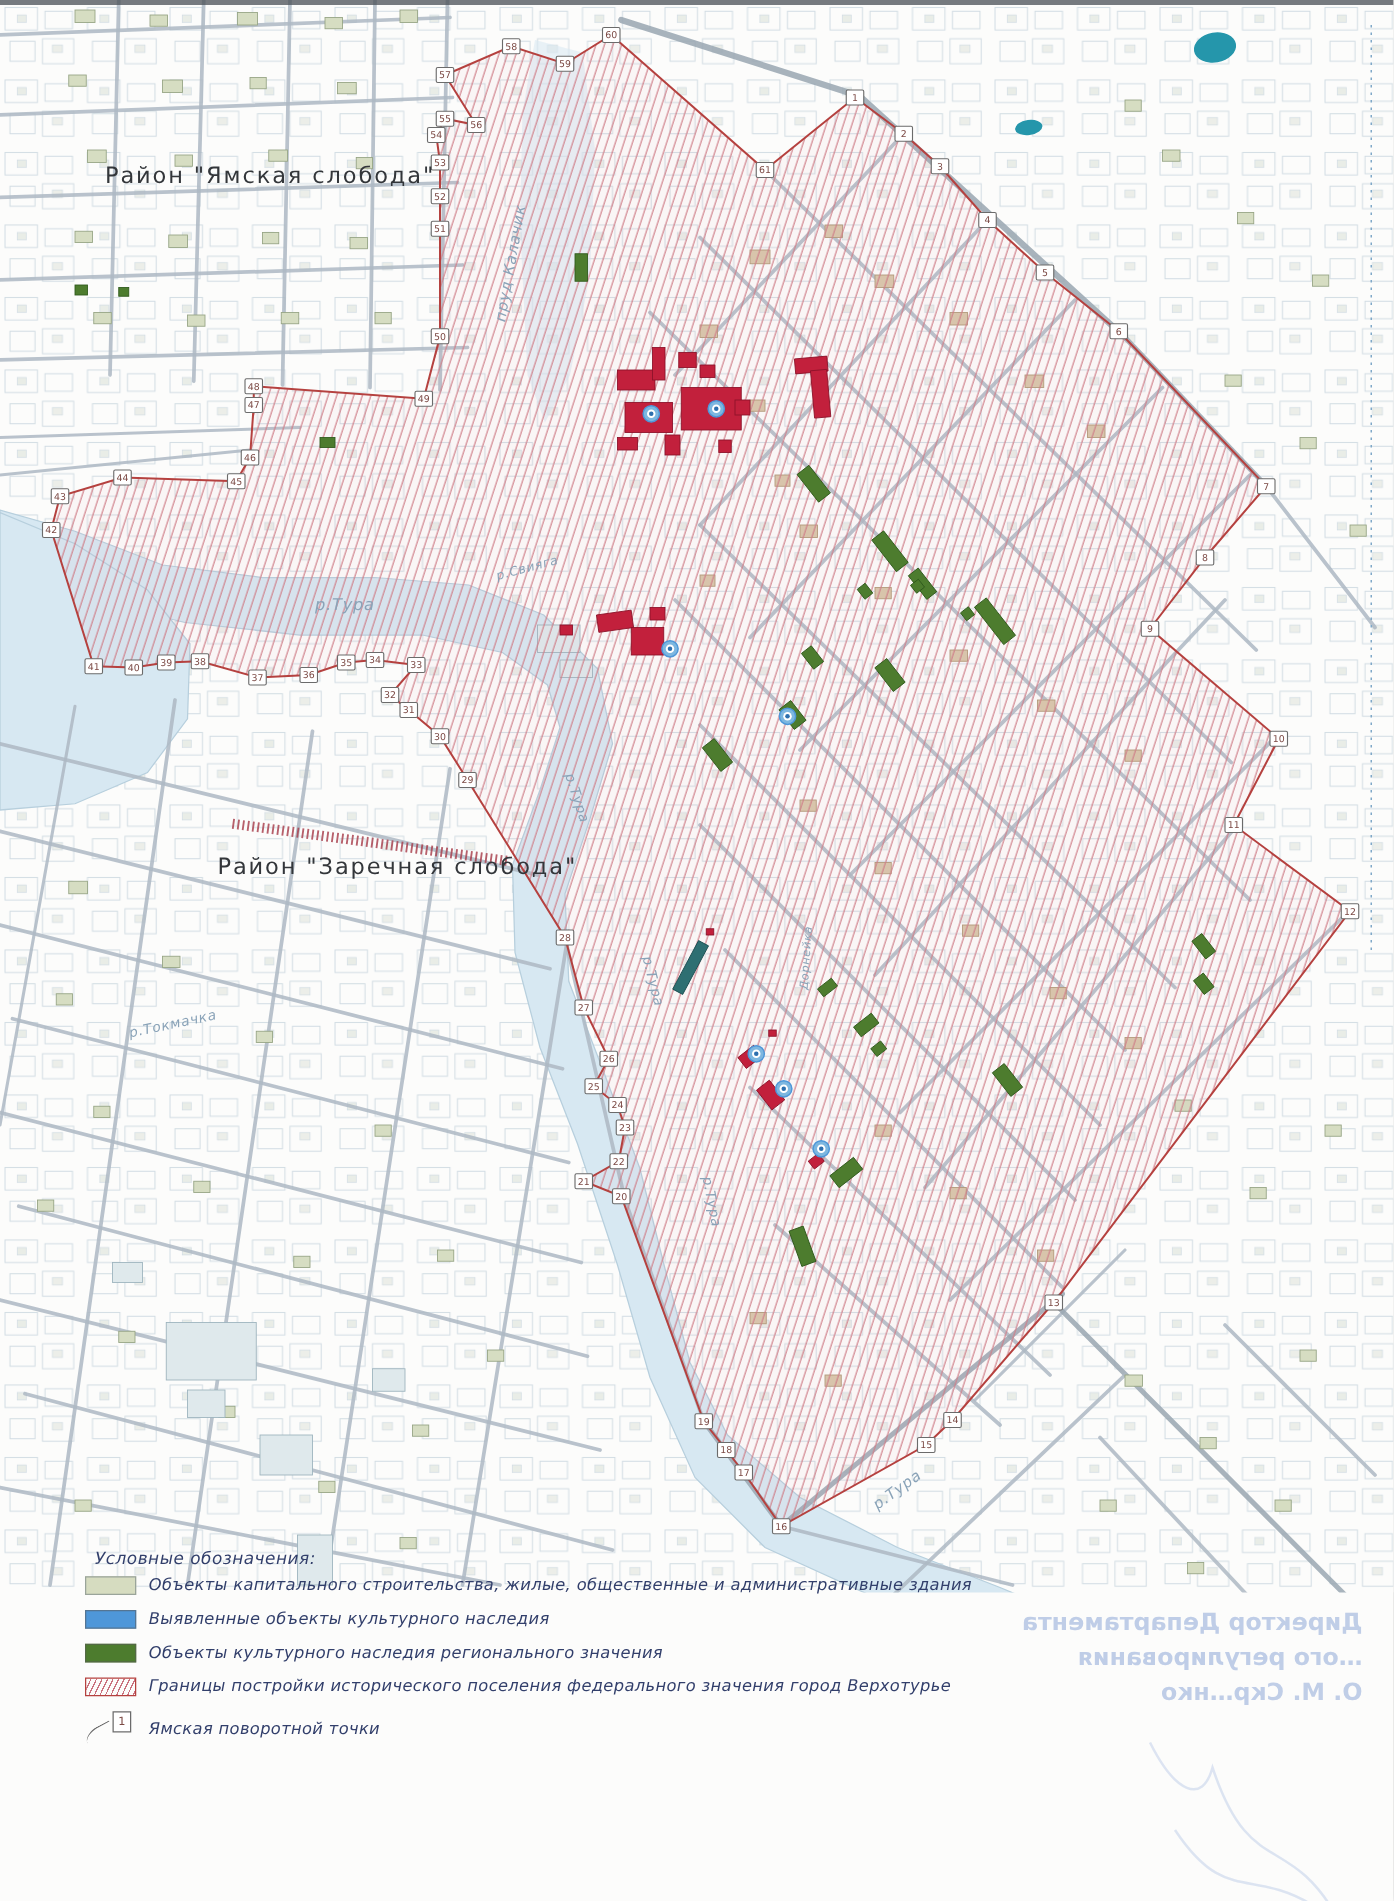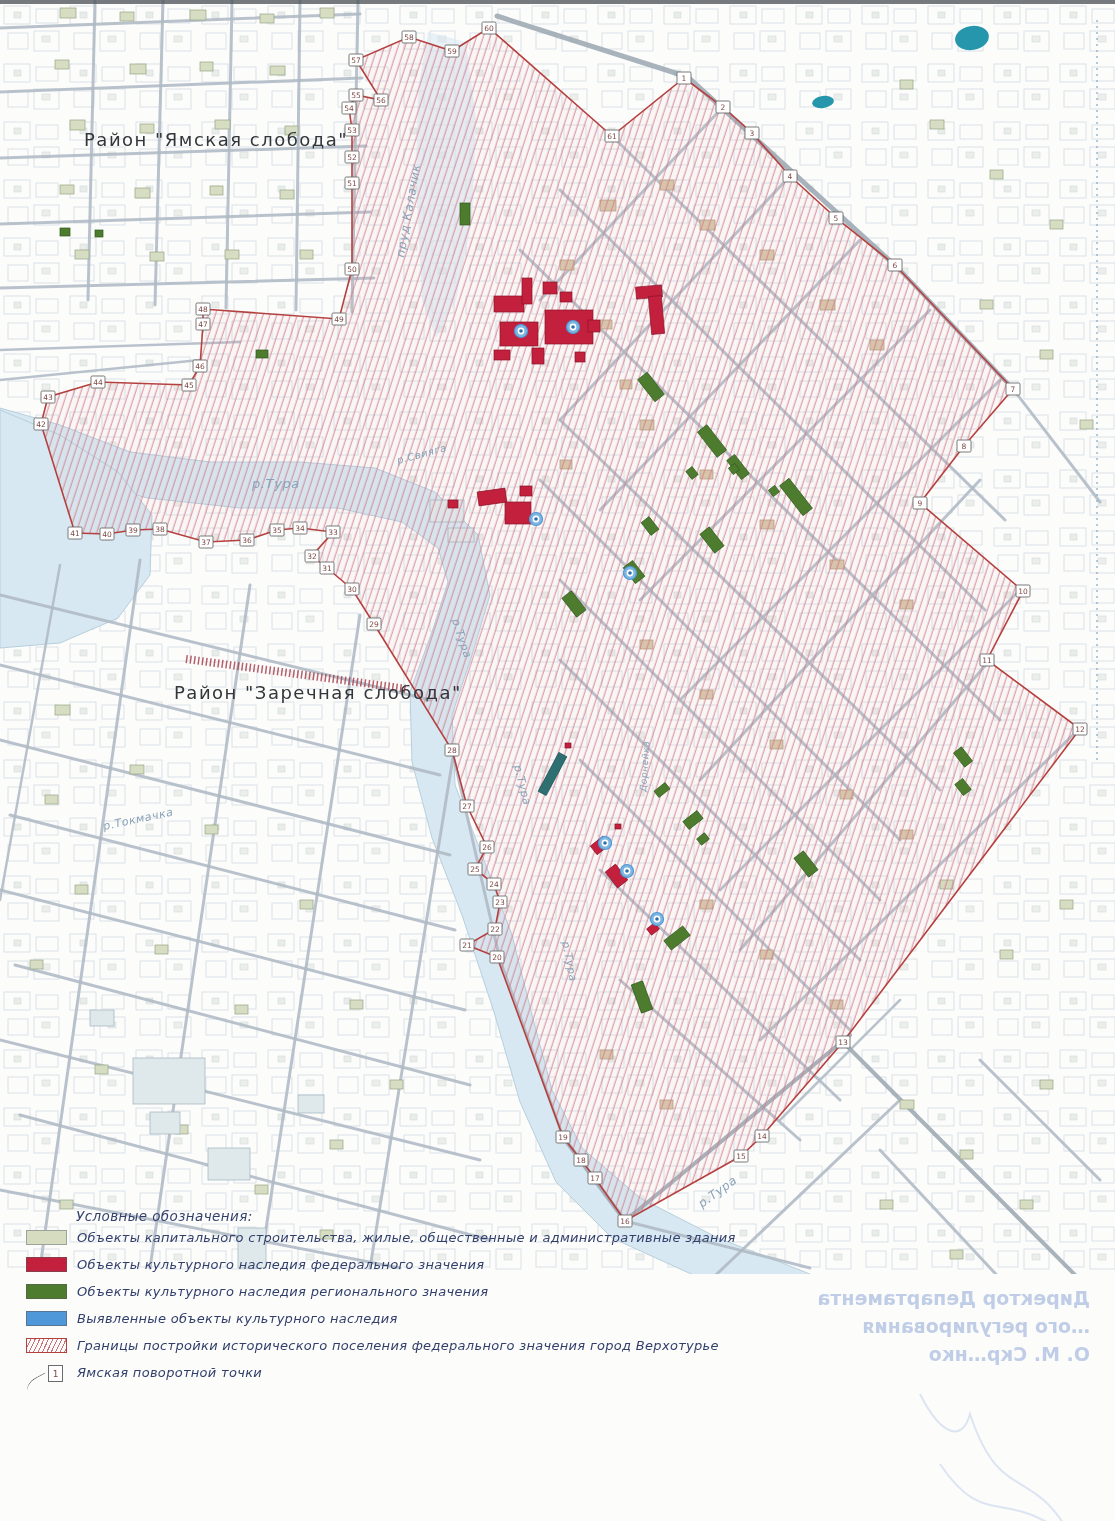--- a/index.html
+++ b/index.html
@@ -10,7 +10,7 @@
   .scan-edge { position:absolute; left:0; top:0; width:100%; height:4px; background:#4a4f55; opacity:.75; }
 
   
-  .legend { position:absolute; left:26px; top:1200px; width:720px; color:#323f6b; }
+  .legend { position:absolute; left:26px; top:1231px; width:720px; color:#323f6b; }
   .legend-title { font-style:italic; font-size:13.5px; margin:8px 0 6px 50px; letter-spacing:.4px; }
   .legend-row { display:flex; align-items:flex-start; margin-bottom:12px; }
   .legend-swatch { width:41px; height:15px; margin-right:10px; flex:0 0 auto; border:1px solid #9aa49a; }

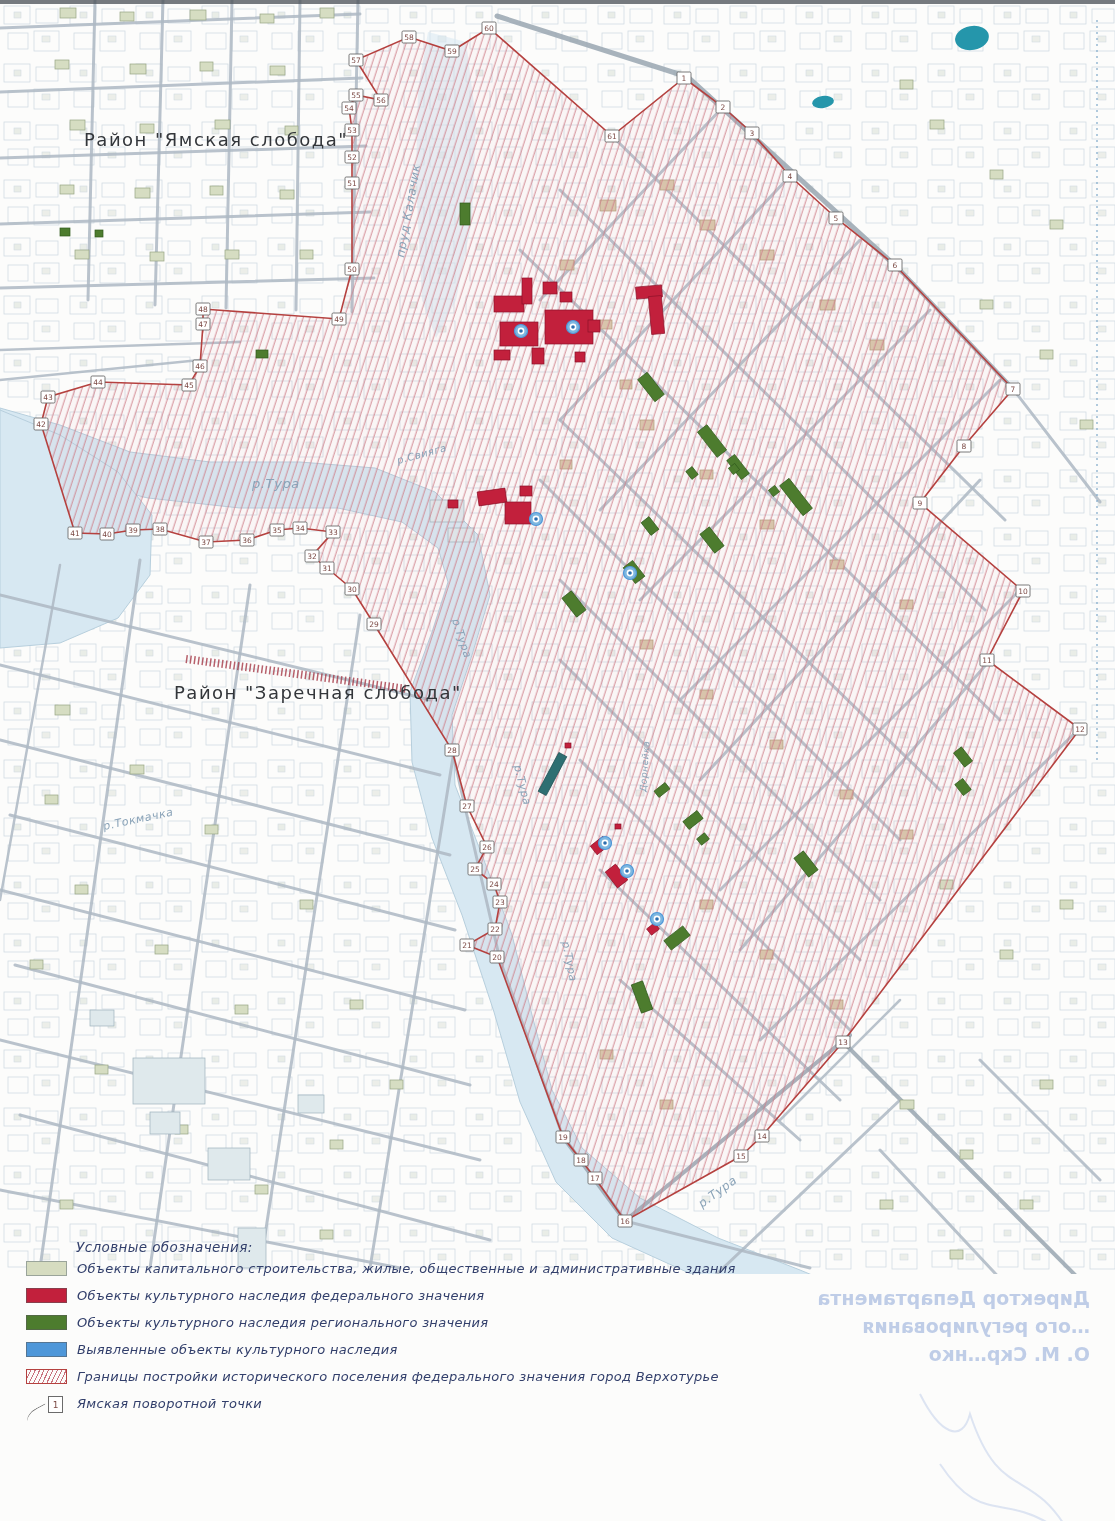--- a/index.html
+++ b/index.html
@@ -12,7 +12,7 @@
   
   .legend { position:absolute; left:26px; top:1231px; width:720px; color:#323f6b; }
   .legend-title { font-style:italic; font-size:13.5px; margin:8px 0 6px 50px; letter-spacing:.4px; }
-  .legend-row { display:flex; align-items:flex-start; margin-bottom:12px; }
+  .legend-row { display:flex; align-items:flex-end; margin-bottom:12px;margin-left:42px; }
   .legend-swatch { width:41px; height:15px; margin-right:10px; flex:0 0 auto; border:1px solid #9aa49a; }
   .legend-swatch.no-border { border:1px solid rgba(90,90,90,.55); }
   .legend-swatch.hatch { border:1.4px solid #b5413f; background:

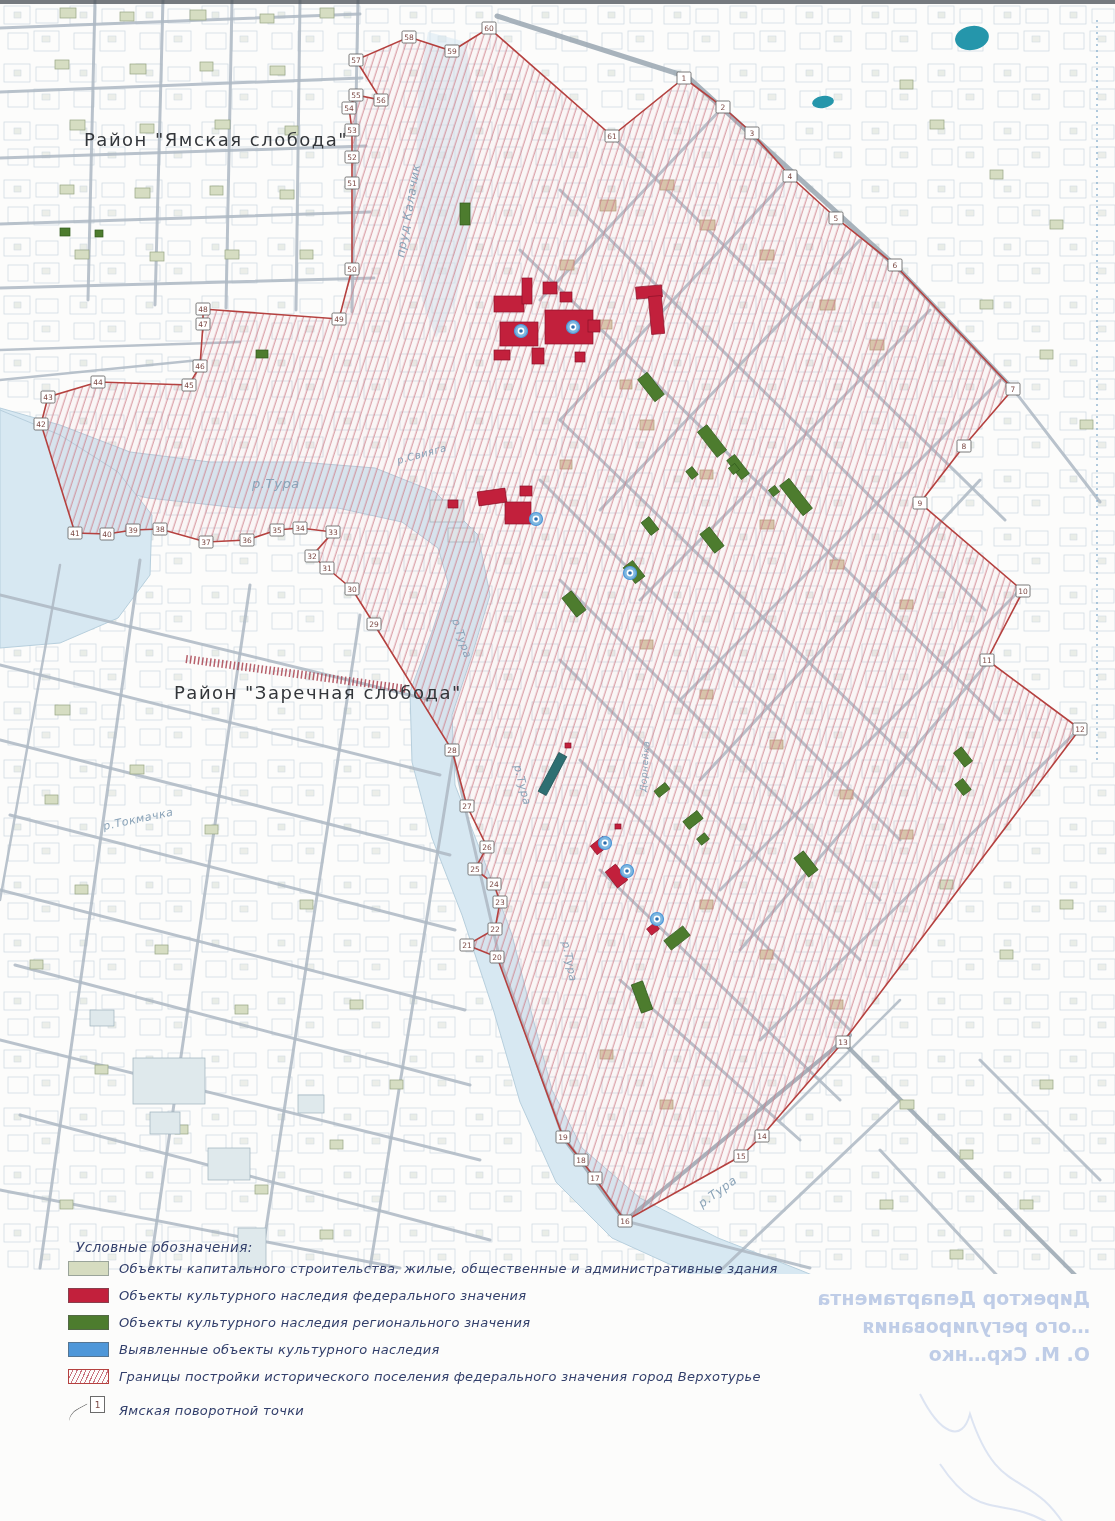--- a/index.html
+++ b/index.html
@@ -575,10 +575,6 @@
           <div class="legend-label">Объекты капитального строительства, жилые, общественные и административные здания</div>
         </div>
         <div class="legend-row">
-          <div class="legend-swatch no-border" style="background: rgb(194, 32, 60);"></div>
-          <div class="legend-label">Объекты культурного наследия федерального значения</div>
-        </div>
-        <div class="legend-row">
           <div class="legend-swatch no-border" style="background: rgb(77, 124, 46);"></div>
           <div class="legend-label">Объекты культурного наследия регионального значения</div>
         </div>

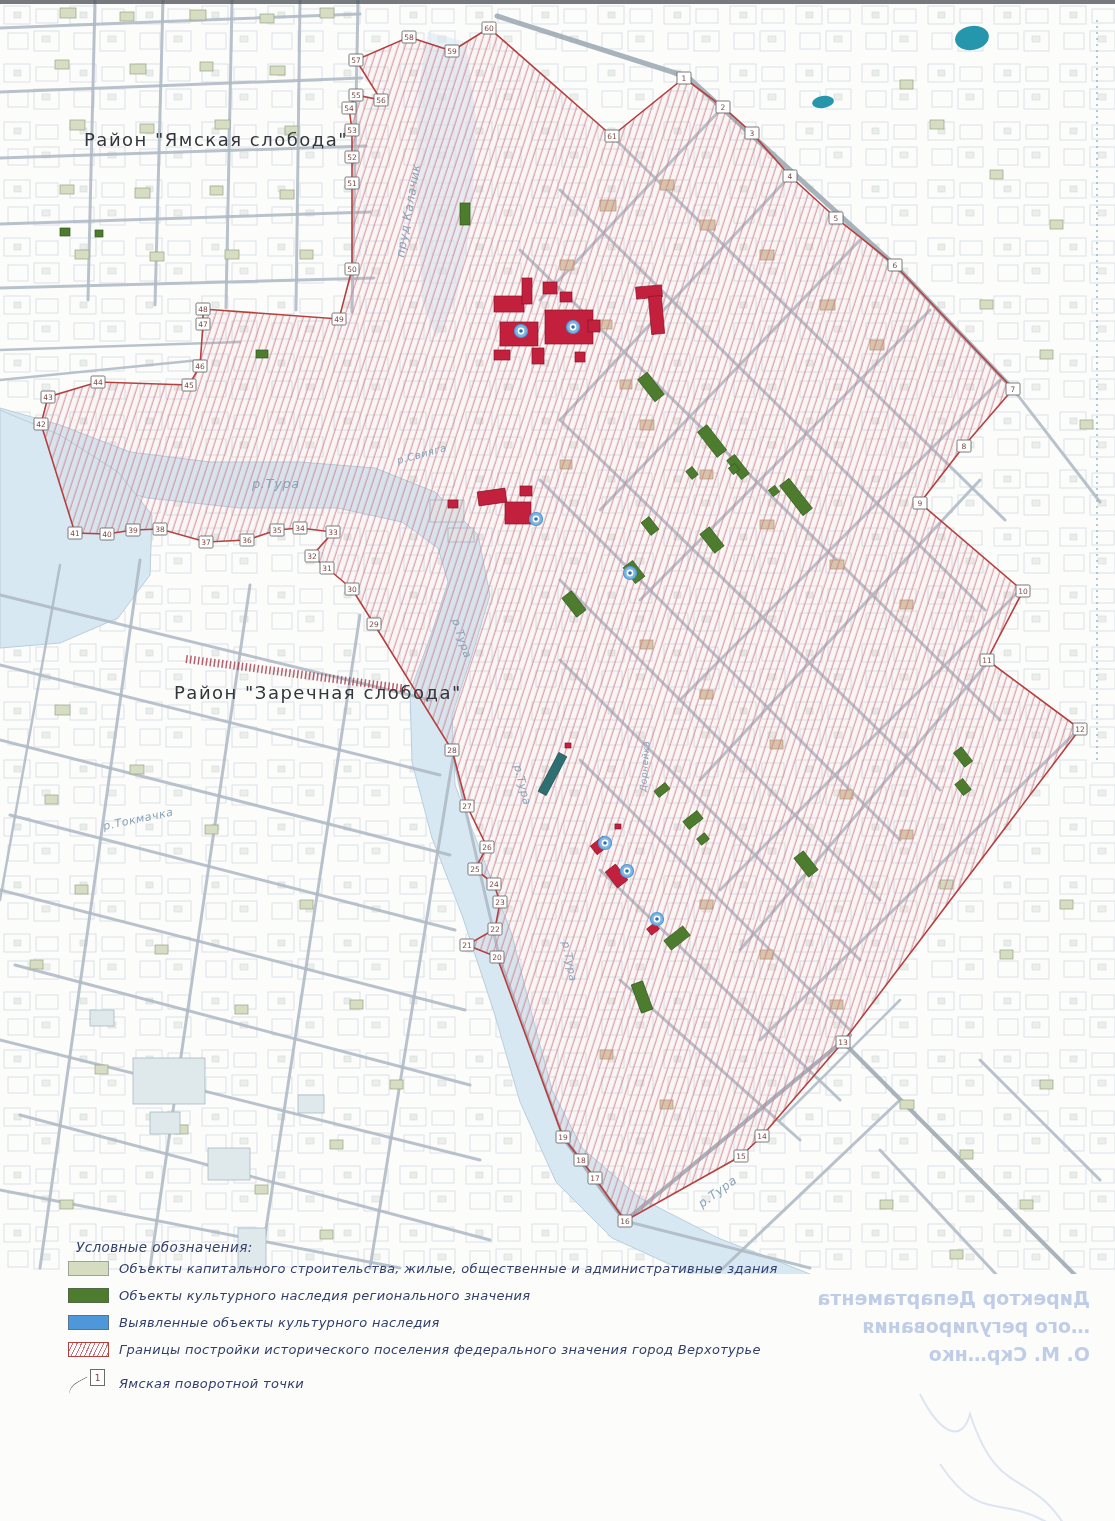--- a/index.html
+++ b/index.html
@@ -575,12 +575,12 @@
           <div class="legend-label">Объекты капитального строительства, жилые, общественные и административные здания</div>
         </div>
         <div class="legend-row">
+          <div class="legend-swatch no-border" style="background: rgb(78, 151, 217);"></div>
+          <div class="legend-label">Выявленные объекты культурного наследия</div>
+        </div>
+        <div class="legend-row">
           <div class="legend-swatch no-border" style="background: rgb(77, 124, 46);"></div>
           <div class="legend-label">Объекты культурного наследия регионального значения</div>
-        </div>
-        <div class="legend-row">
-          <div class="legend-swatch no-border" style="background: rgb(78, 151, 217);"></div>
-          <div class="legend-label">Выявленные объекты культурного наследия</div>
         </div>
         <div class="legend-row">
           <div class="legend-swatch hatch"></div>

